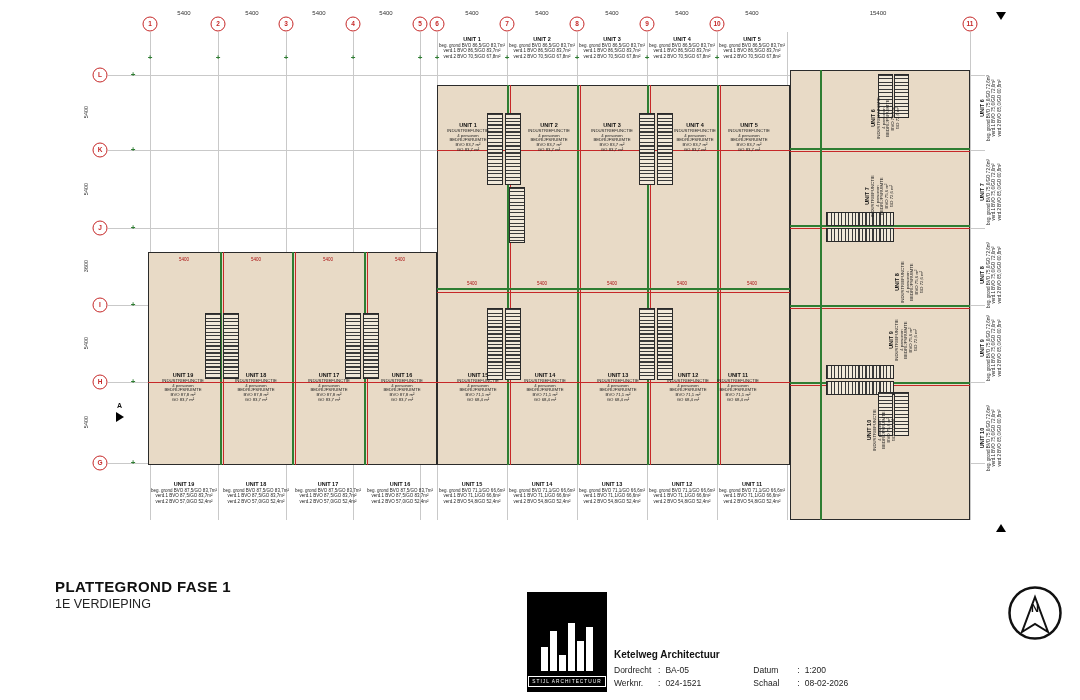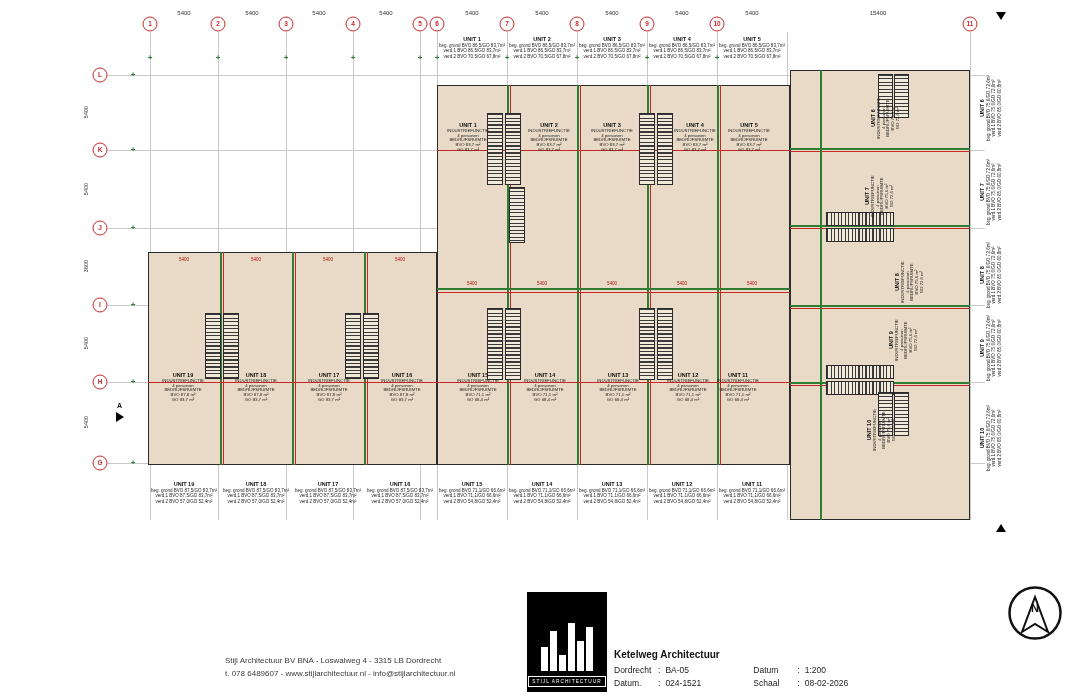--- a/index.html
+++ b/index.html
@@ -469,6 +469,10 @@
       </div>
     </div>
 
+  <div class="plan-title">
+    <div class="t1">PLATTEGROND FASE 1</div>
+    <div class="t2">1E VERDIEPING</div>
+  </div>
 
   <div class="address">
     <div>Stijl Architectuur BV BNA   -   Loswalweg 4   -   3315 LB Dordrecht</div>

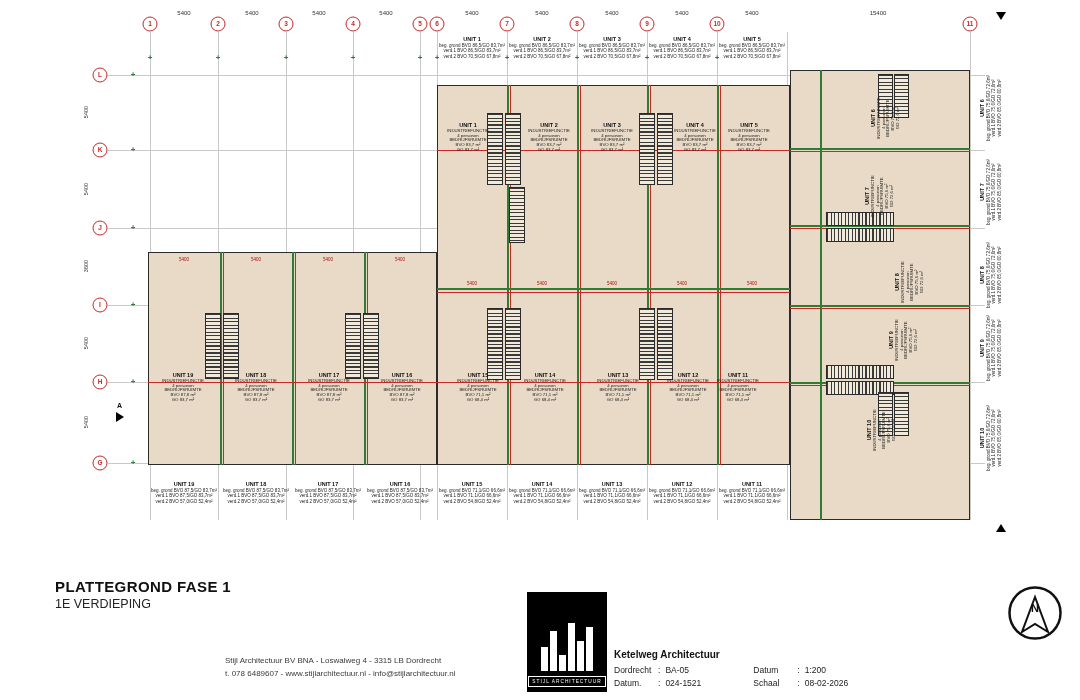--- a/index.html
+++ b/index.html
@@ -474,10 +474,6 @@
     <div class="t2">1E VERDIEPING</div>
   </div>
 
-  <div class="address">
-    <div>Stijl Architectuur BV BNA   -   Loswalweg 4   -   3315 LB Dordrecht</div>
-    <div>t. 078 6489607   -   www.stijlarchitectuur.nl   -   info@stijlarchitectuur.nl</div>
-  </div>
 
   <div class="logo">
     <div class="logo-bars">

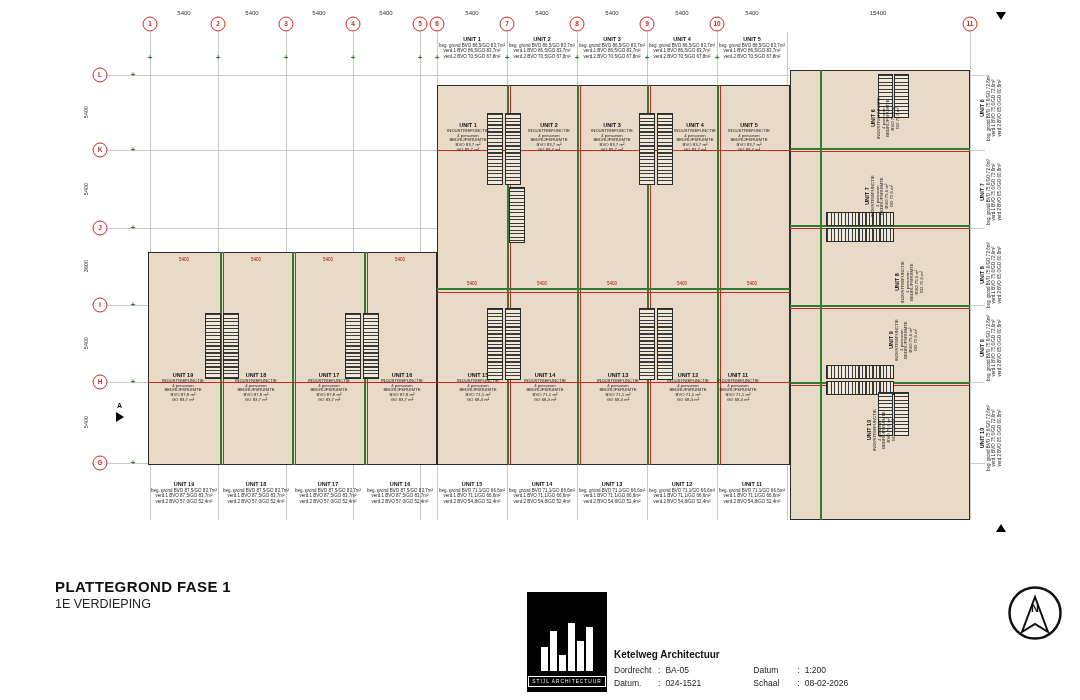--- a/index.html
+++ b/index.html
@@ -492,7 +492,7 @@
     <div class="proj-cols">
       <div id="proj-col1">
           <div class="row"><span class="pl">Dordrecht</span><span class="sep">:</span><span>BA-05</span></div>
-          <div class="row"><span class="pl">Datum.</span><span class="sep">:</span><span>024-1521</span></div>
+          <div class="row"><span class="pl">Werknr.</span><span class="sep">:</span><span>024-1521</span></div>
         </div>
       <div id="proj-col2">
           <div class="row"><span class="pl">Datum</span><span class="sep">:</span><span>1:200</span></div>

